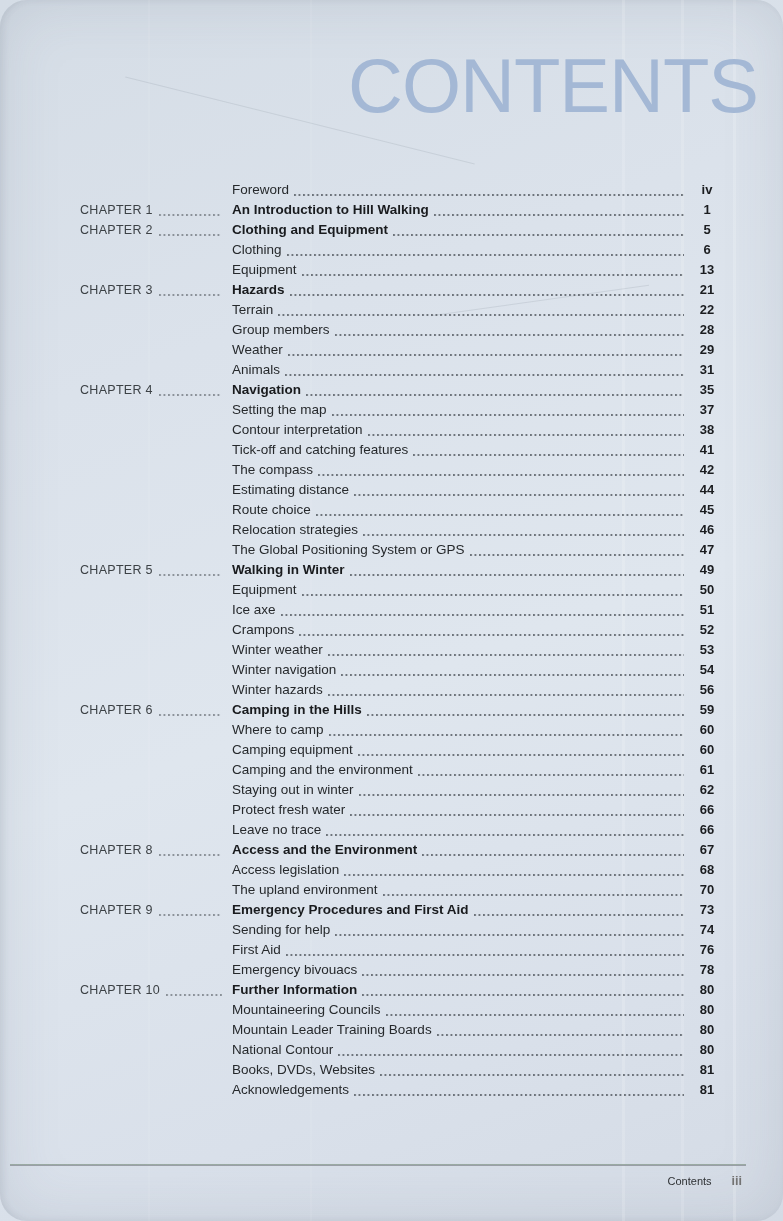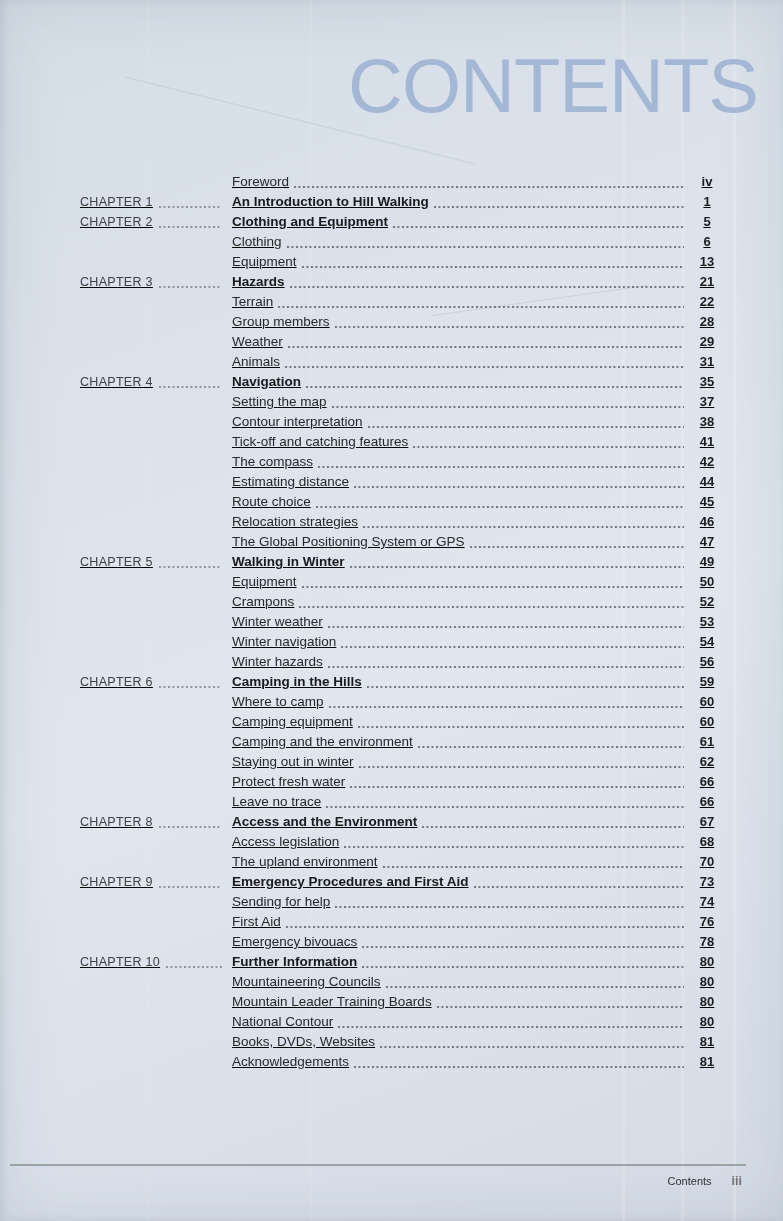--- a/index.html
+++ b/index.html
@@ -13,6 +13,7 @@
   .page{
     position:absolute;inset:0;
     box-shadow:inset 0 0 60px rgba(110,122,140,.18), inset 3px 0 6px rgba(90,100,115,.12);
+    border-radius:27px;
   }
   .streak{position:absolute;top:0;bottom:0;background:rgba(255,255,255,.35);pointer-events:none;}
   .scratch{position:absolute;height:1px;background:rgba(120,132,146,.18);pointer-events:none;}

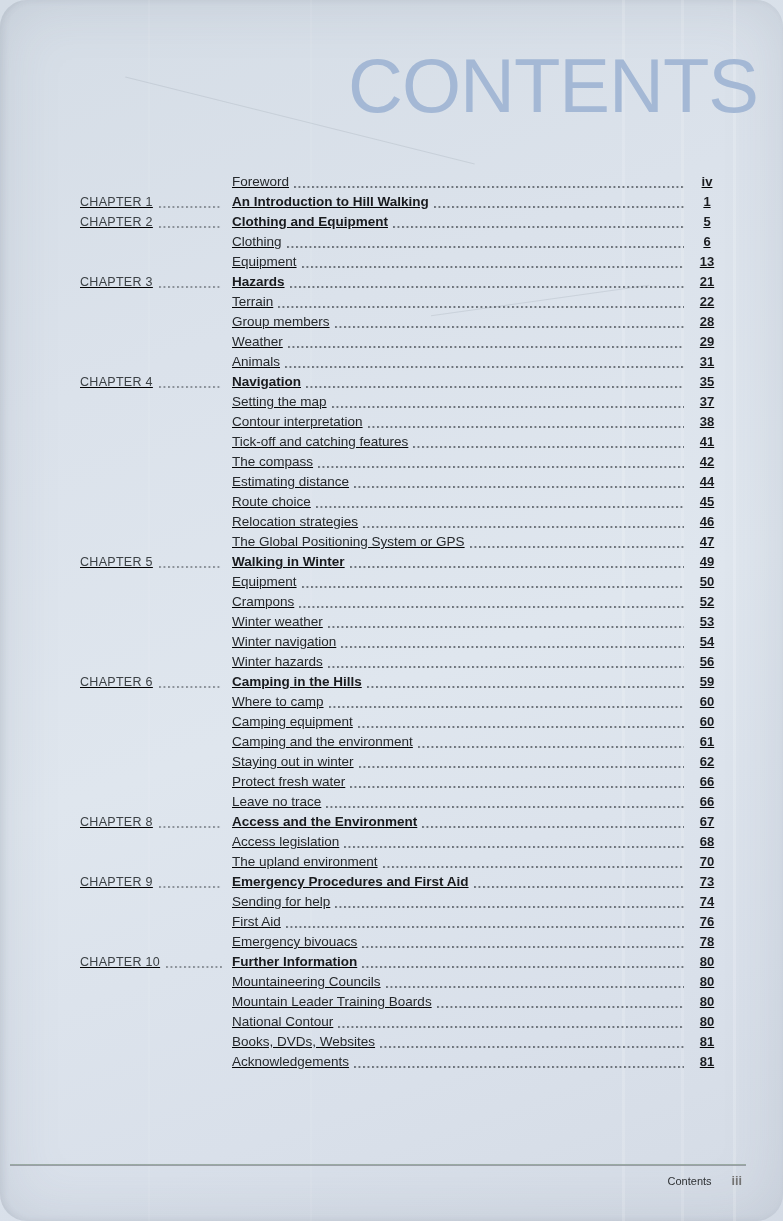--- a/index.html
+++ b/index.html
@@ -23,7 +23,7 @@
     color:#a4b8d5;line-height:1;
   }
   .toc{
-    position:absolute;left:80px;top:172px;width:644px;text-decoration:underline;
+    position:absolute;left:80px;top:180px;width:644px;
   }
   .toc-row{
     display:flex;align-items:baseline;height:20px;line-height:20px;

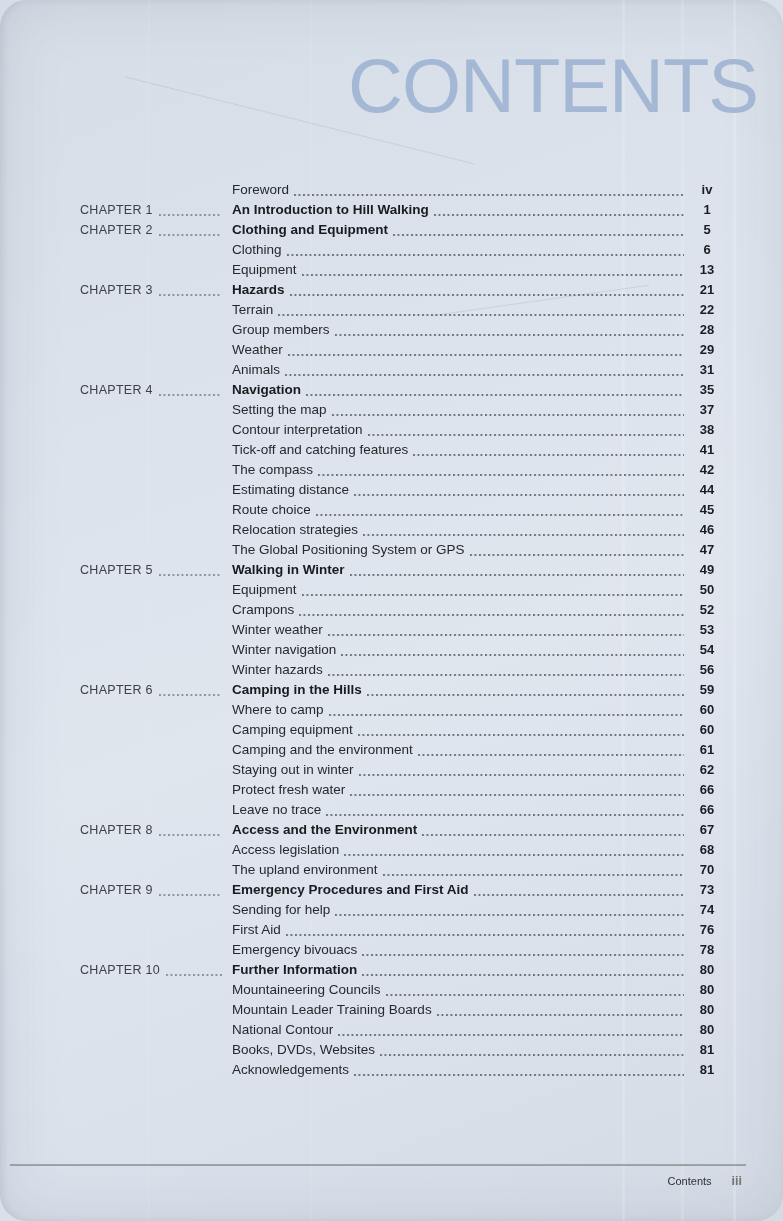--- a/index.html
+++ b/index.html
@@ -224,6 +224,12 @@
       </div>
       <div class="toc-row sub">
         <span class="label-col"></span>
+        <span class="entry-title">Ice axe</span>
+        <span class="leader"></span>
+        <span class="page-num">51</span>
+      </div>
+      <div class="toc-row sub">
+        <span class="label-col"></span>
         <span class="entry-title">Crampons</span>
         <span class="leader"></span>
         <span class="page-num">52</span>

